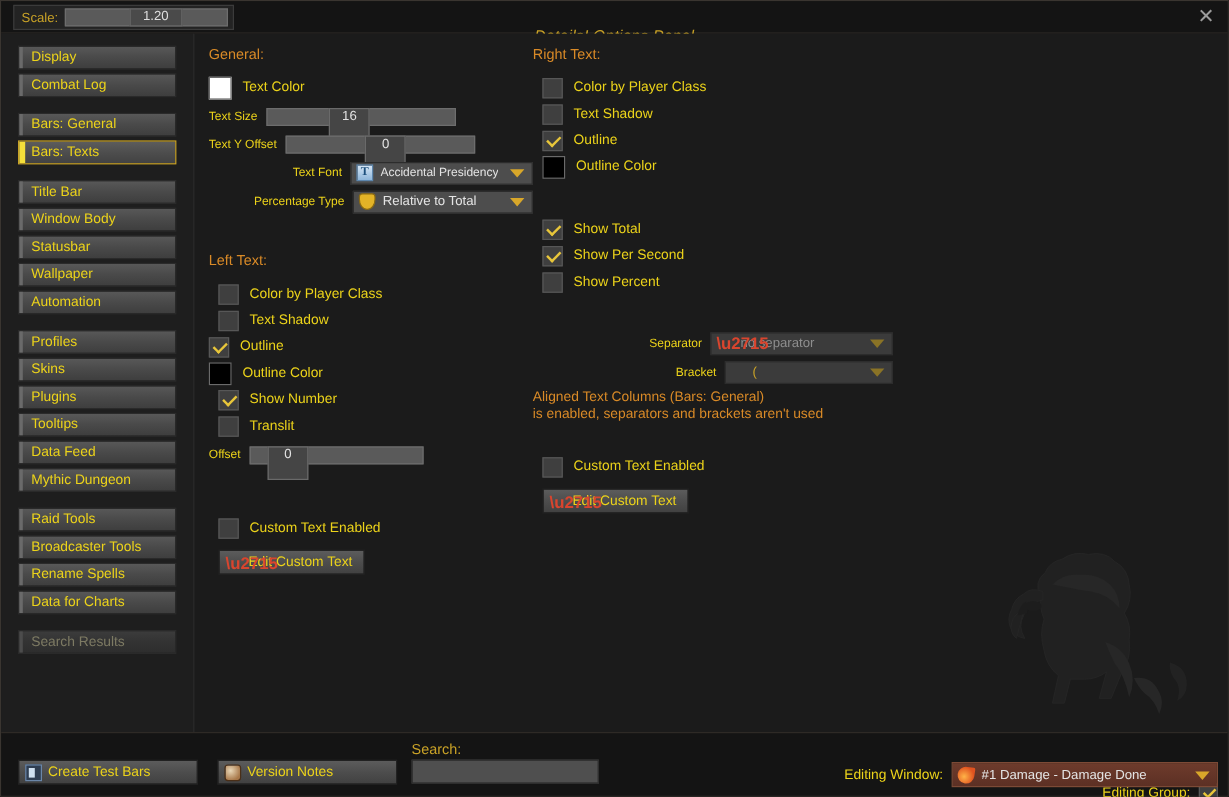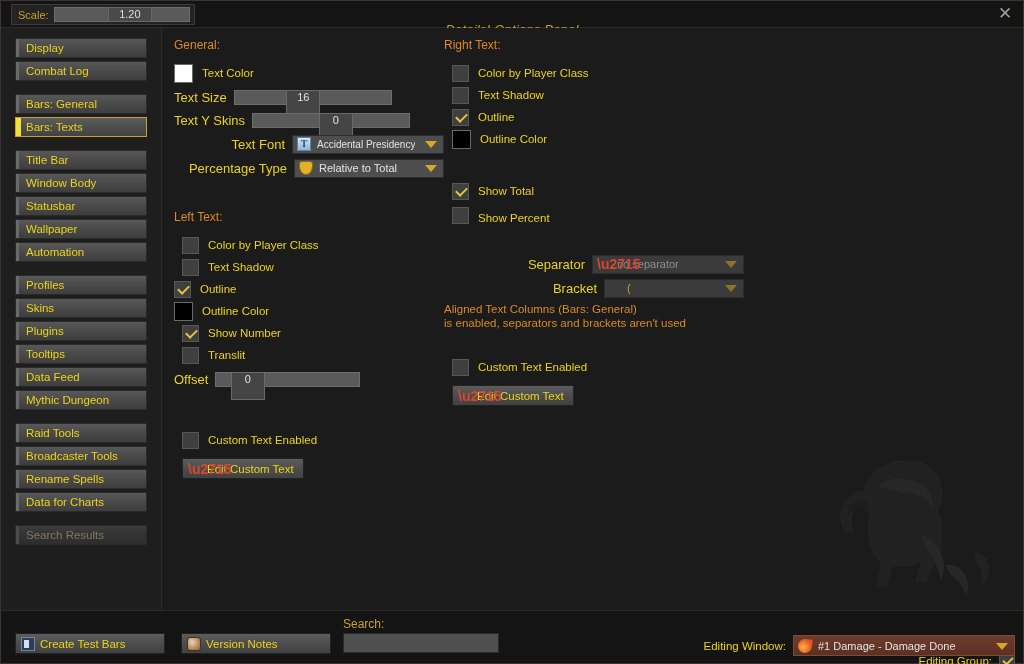--- a/index.html
+++ b/index.html
@@ -162,7 +162,7 @@
     margin-left: 9px; white-space: nowrap;
   }
   .lead-label {
-    color: #ecd31a; font-size: 13px;
+    color: #ecd31a; font-size: 10px;
     white-space: nowrap; margin-right: 7px;
   }
 

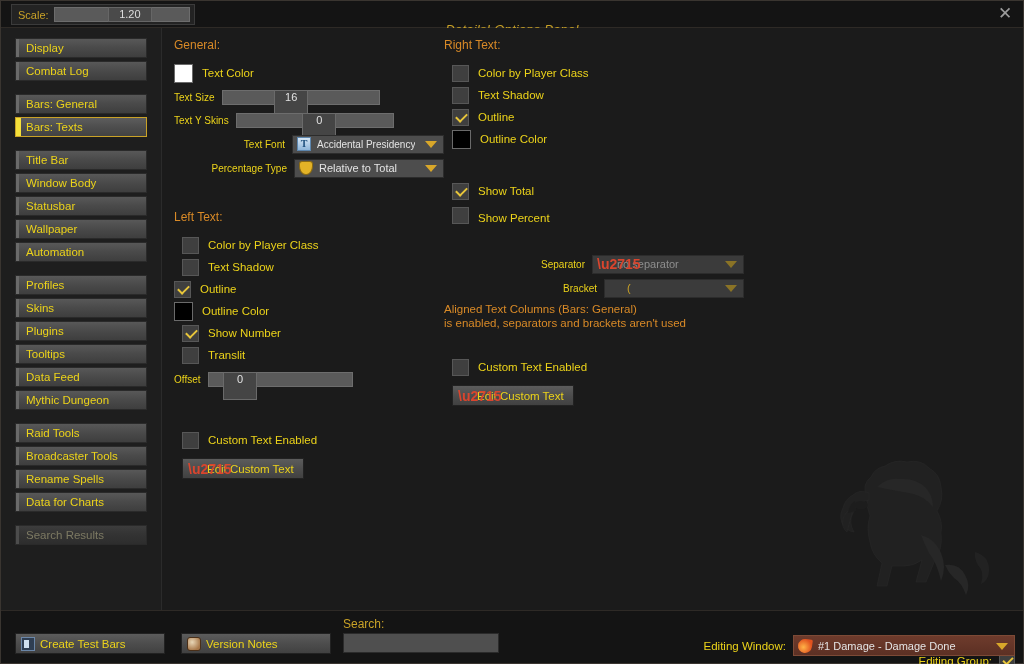--- a/index.html
+++ b/index.html
@@ -424,7 +424,7 @@
         </div>
 
         <div class="slider-row">
-          <span class="lead-label">Text Y Skins</span>
+          <span class="lead-label">Text Y Offset</span>
           <div class="slider" style="width:158px;">
             <div class="thumb" style="left:53%;">0</div>
           </div>

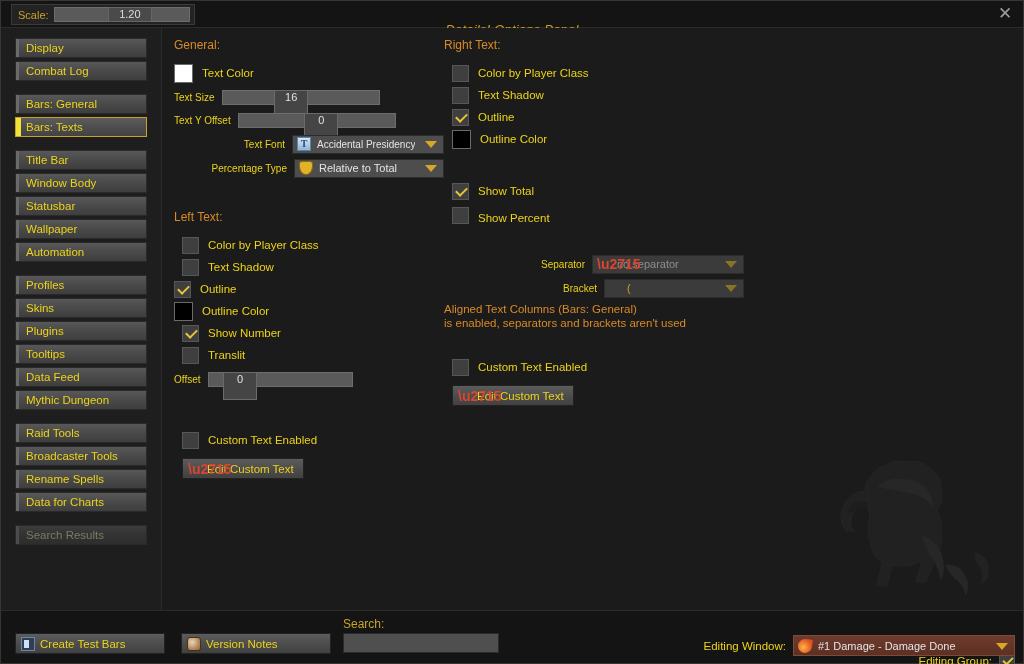--- a/index.html
+++ b/index.html
@@ -519,6 +519,10 @@
           <div class="cb checked"></div>
           <span class="row-label">Show Total</span>
         </div>
+        <div class="row" style="padding-left:8px;">
+          <div class="cb checked"></div>
+          <span class="row-label">Show Per Second</span>
+        </div>
         <div class="row" style="padding-left:8px;align-items:flex-end;">
           <div class="cb"></div>
           <span class="row-label">Show Percent</span>

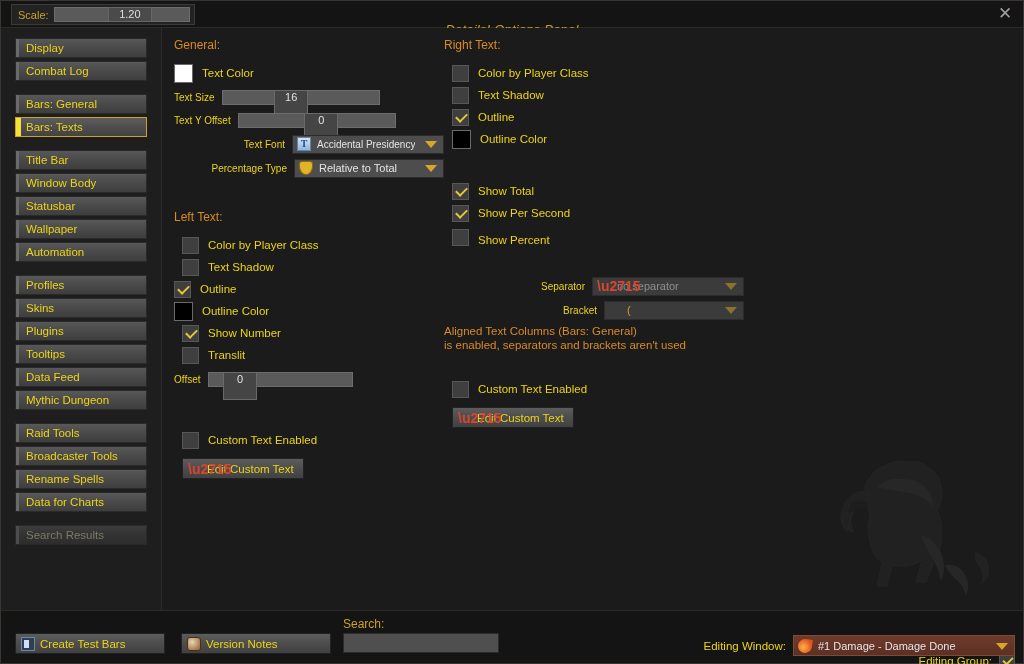--- a/index.html
+++ b/index.html
@@ -523,7 +523,7 @@
           <div class="cb checked"></div>
           <span class="row-label">Show Per Second</span>
         </div>
-        <div class="row" style="padding-left:8px;align-items:flex-end;">
+        <div class="row" style="padding-left:8px;">
           <div class="cb"></div>
           <span class="row-label">Show Percent</span>
         </div>

